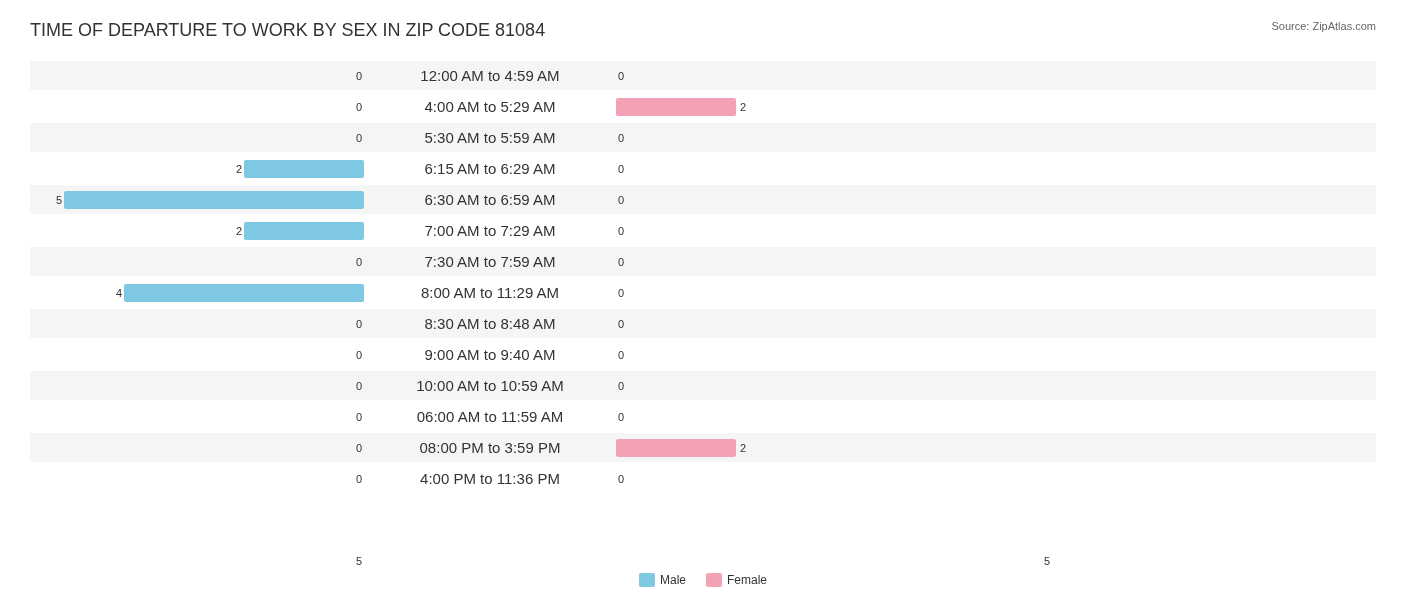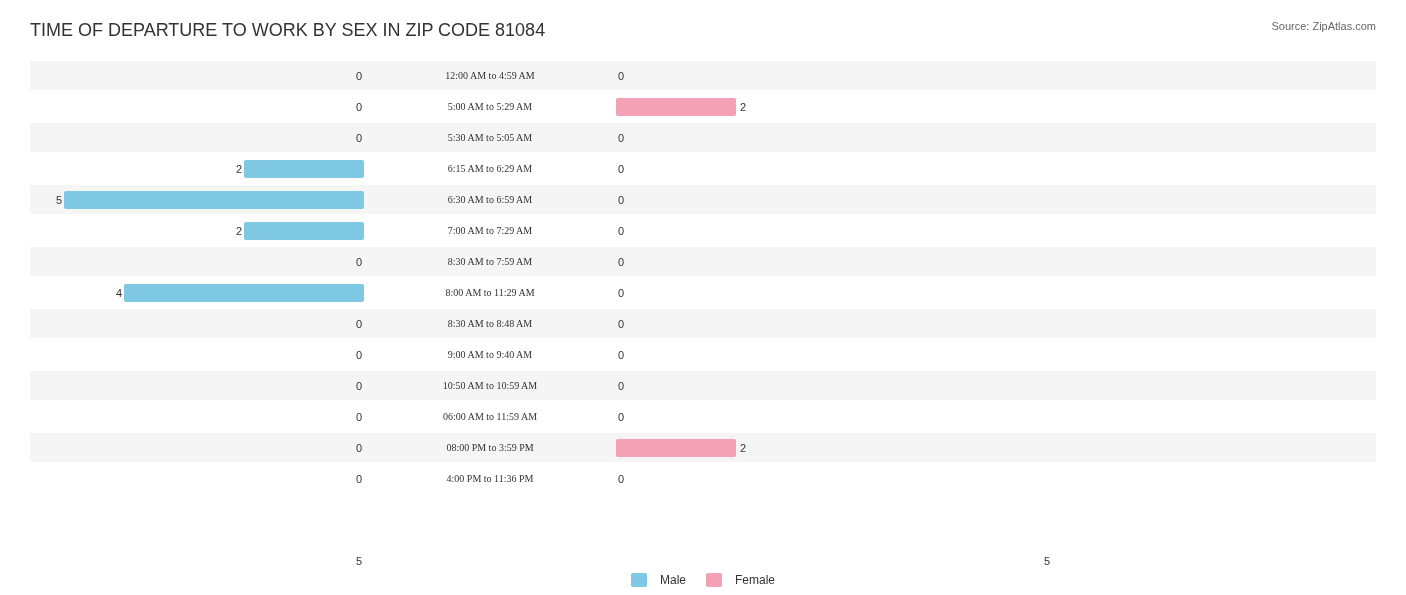--- a/index.html
+++ b/index.html
@@ -67,11 +67,10 @@
     .center-label {
       width: 240px;
       text-align: center;
-      font-size: 10px;
+      font-size: 15px;
       color: #333;
       flex-shrink: 0;
       z-index: 2;
-      font-family: Liberation Serif, serif;
     }
     .bar-male {
       height: 18px;

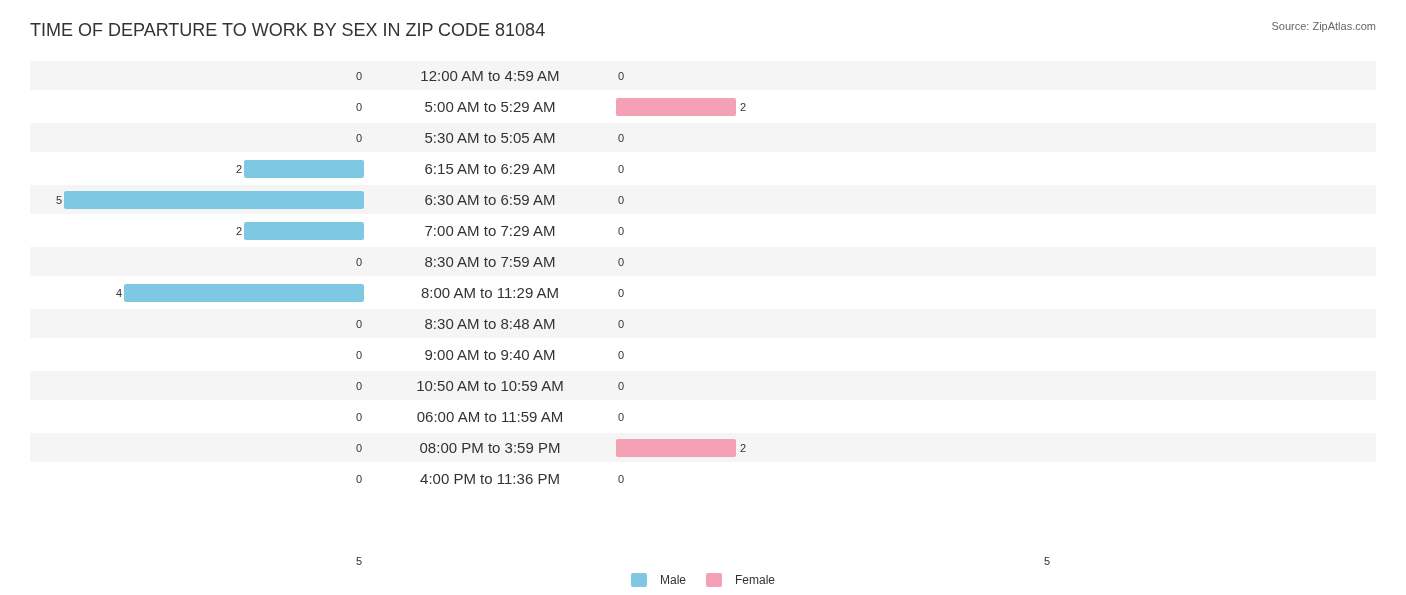--- a/index.html
+++ b/index.html
@@ -165,7 +165,7 @@
       <span class="value-male" style="right:8px">0</span>
 
     </div>
-    <div class="center-label">5:00 AM to 5:29 AM</div>
+    <div class="center-label">4:00 AM to 5:29 AM</div>
     <div class="right-section">
       <div class="bar-female" style="width:120px; left:6px;"></div>
       <span class="value-female" style="left:130px">2</span>

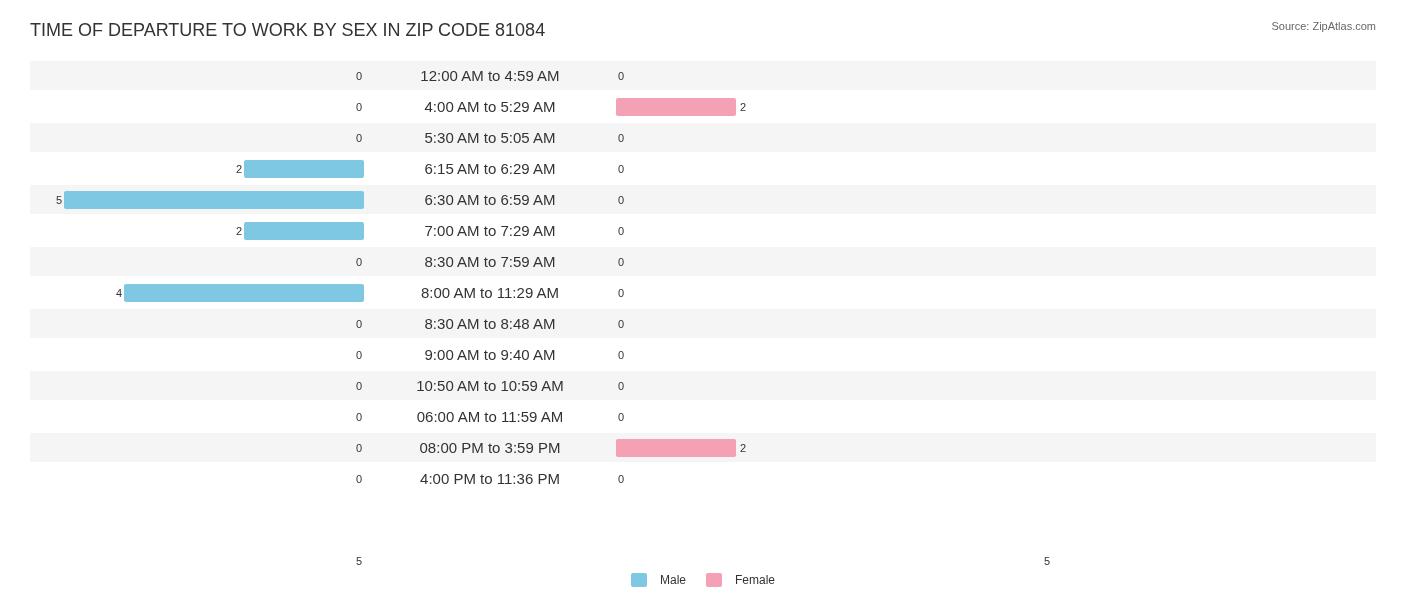--- a/index.html
+++ b/index.html
@@ -176,7 +176,7 @@
       <span class="value-male" style="right:8px">0</span>
 
     </div>
-    <div class="center-label">5:30 AM to 5:05 AM</div>
+    <div class="center-label">5:30 AM to 5:59 AM</div>
     <div class="right-section">
 
       <span class="value-female" style="left:8px">0</span>

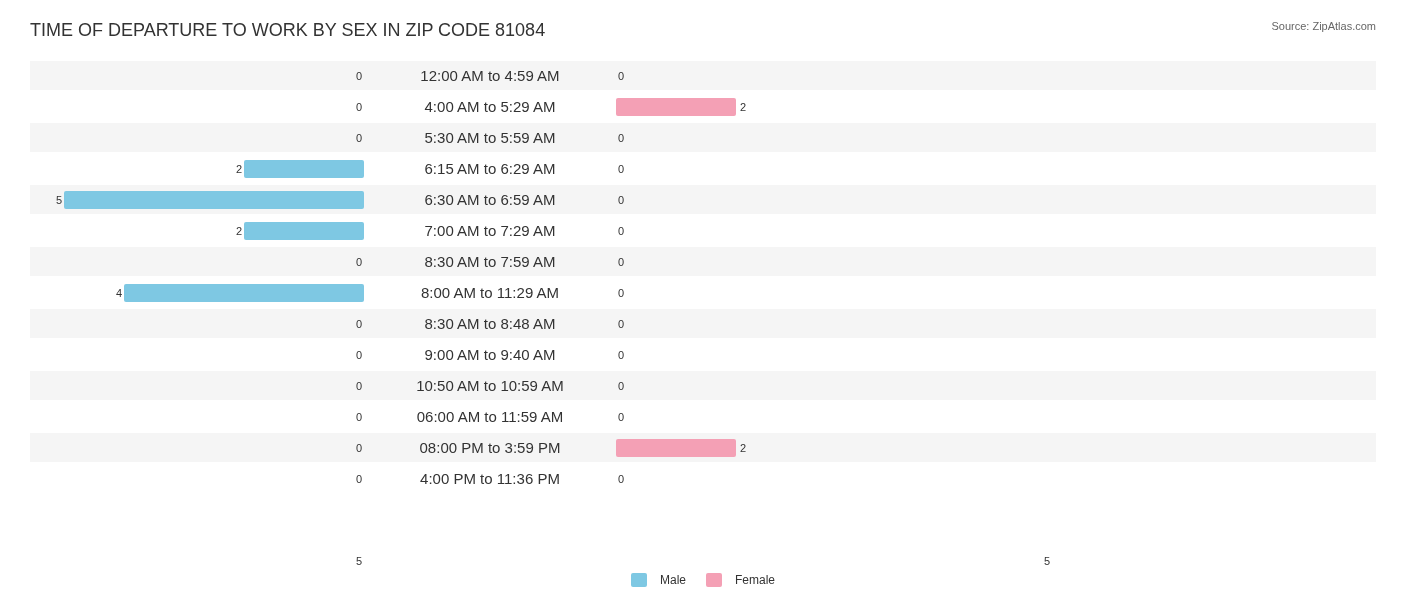--- a/index.html
+++ b/index.html
@@ -220,7 +220,7 @@
       <span class="value-male" style="right:8px">0</span>
 
     </div>
-    <div class="center-label">8:30 AM to 7:59 AM</div>
+    <div class="center-label">7:30 AM to 7:59 AM</div>
     <div class="right-section">
 
       <span class="value-female" style="left:8px">0</span>

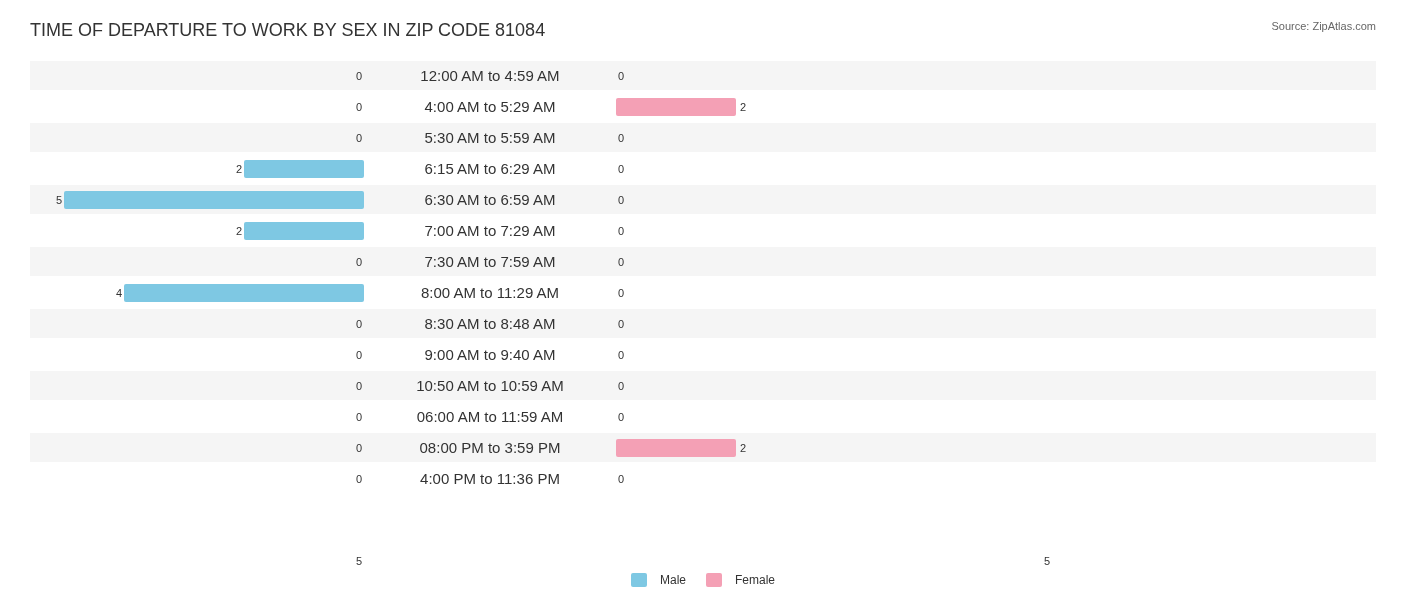--- a/index.html
+++ b/index.html
@@ -264,7 +264,7 @@
       <span class="value-male" style="right:8px">0</span>
 
     </div>
-    <div class="center-label">10:50 AM to 10:59 AM</div>
+    <div class="center-label">10:00 AM to 10:59 AM</div>
     <div class="right-section">
 
       <span class="value-female" style="left:8px">0</span>

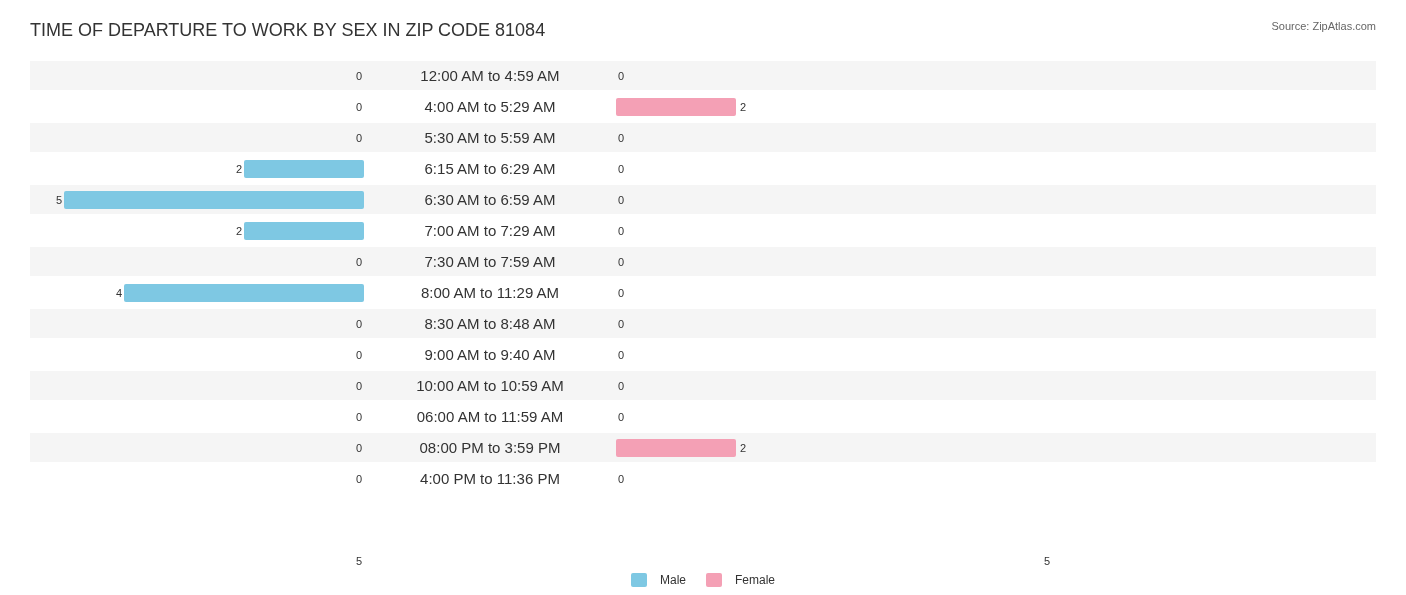--- a/index.html
+++ b/index.html
@@ -131,7 +131,7 @@
     .legend-item {
       display: flex;
       align-items: center;
-      gap: 13px;
+      gap: 5px;
     }
     .legend-box {
       width: 16px;

